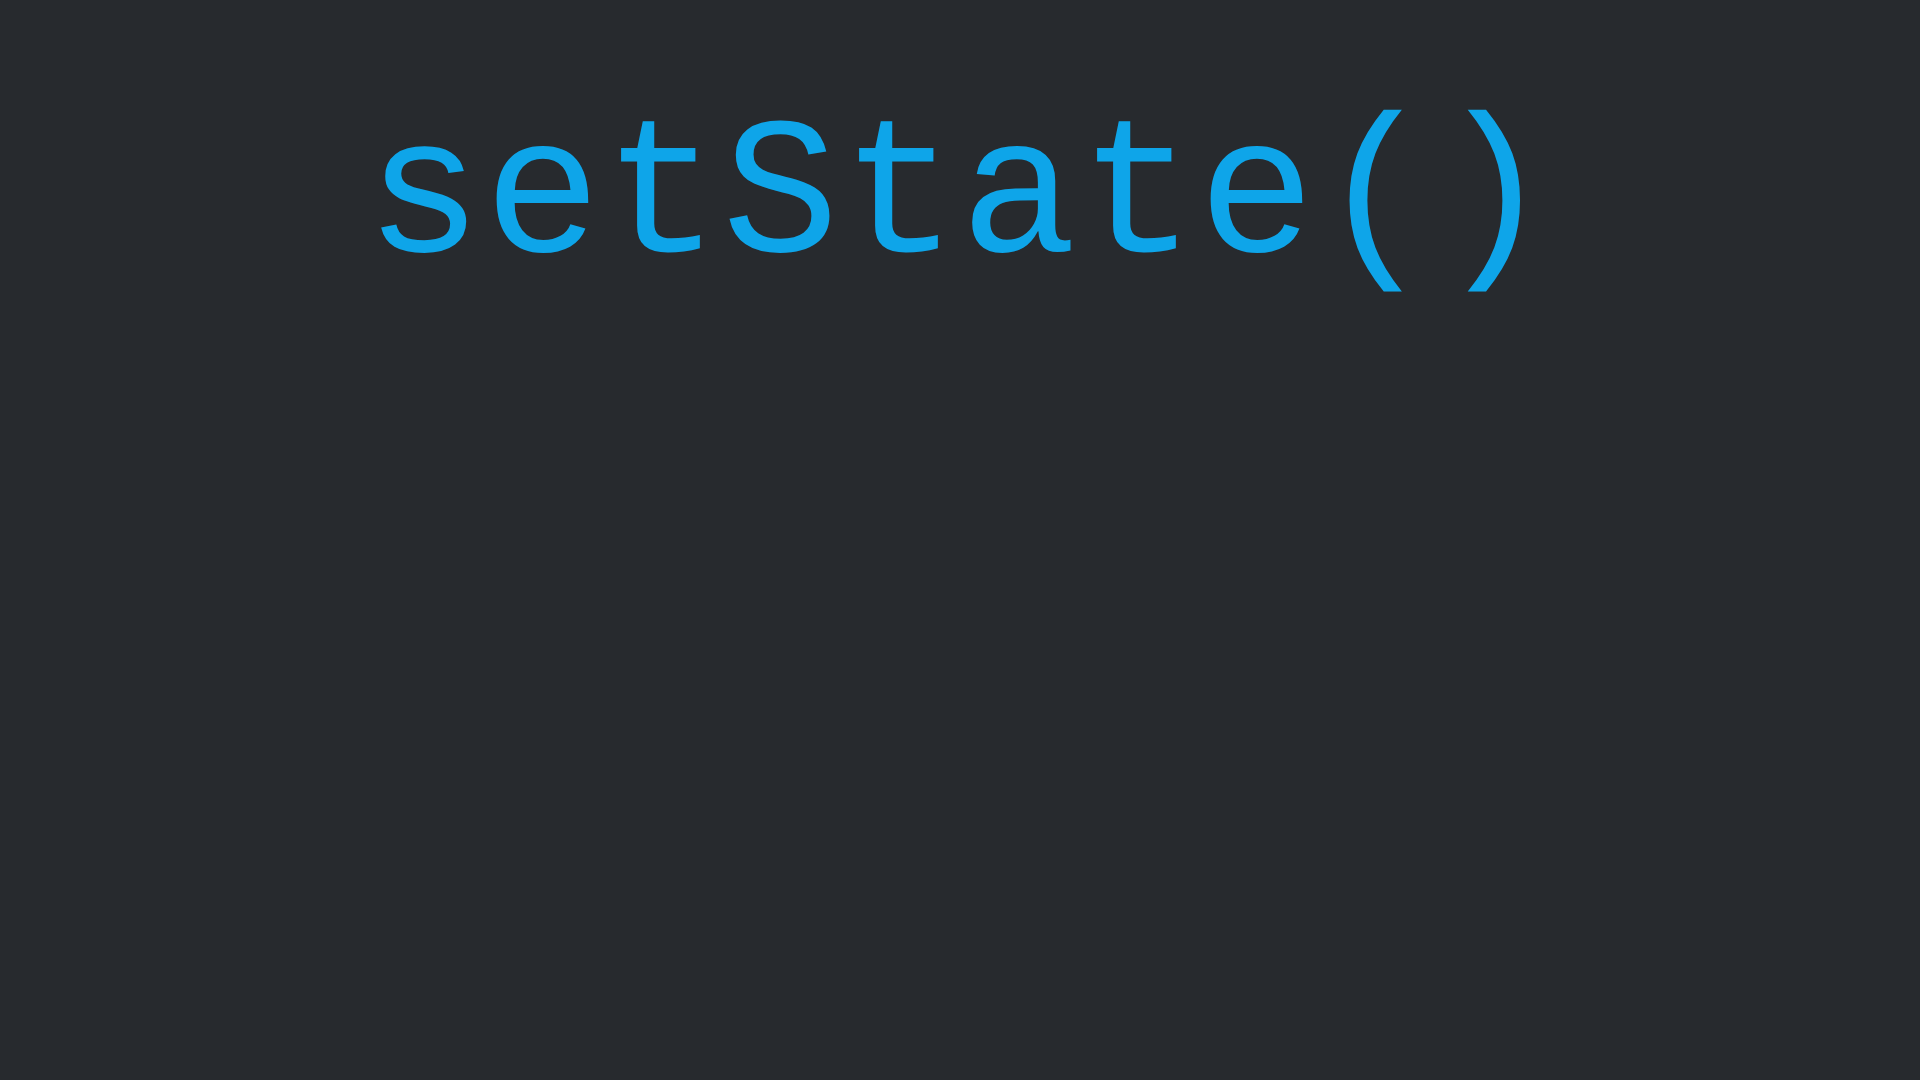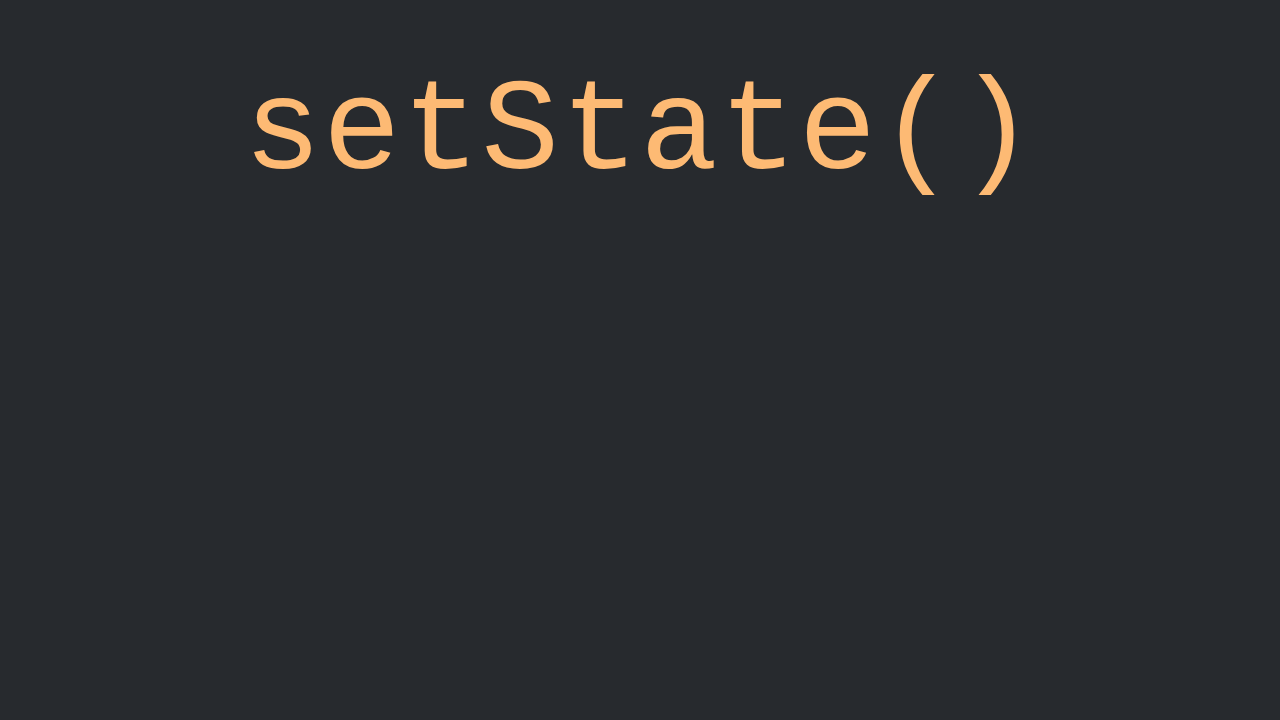--- a/index.html
+++ b/index.html
@@ -22,7 +22,7 @@
       font-family: "SF Mono", "Menlo", "Consolas", "Courier New", monospace;
       font-size: 130px;
       font-weight: 400;
-      color: #fdba74;
+      color: #0ea5e9;
       letter-spacing: 0.01em;
       white-space: nowrap;
     }

